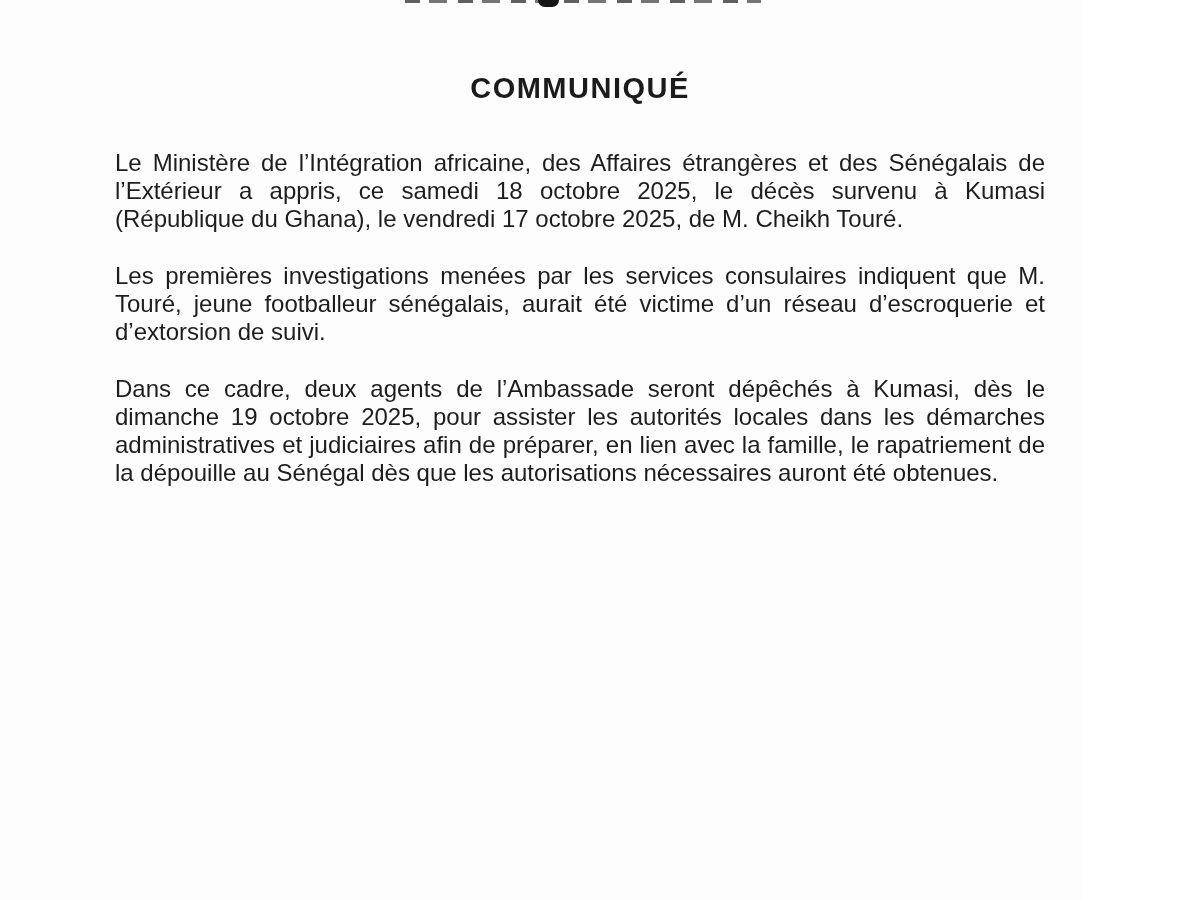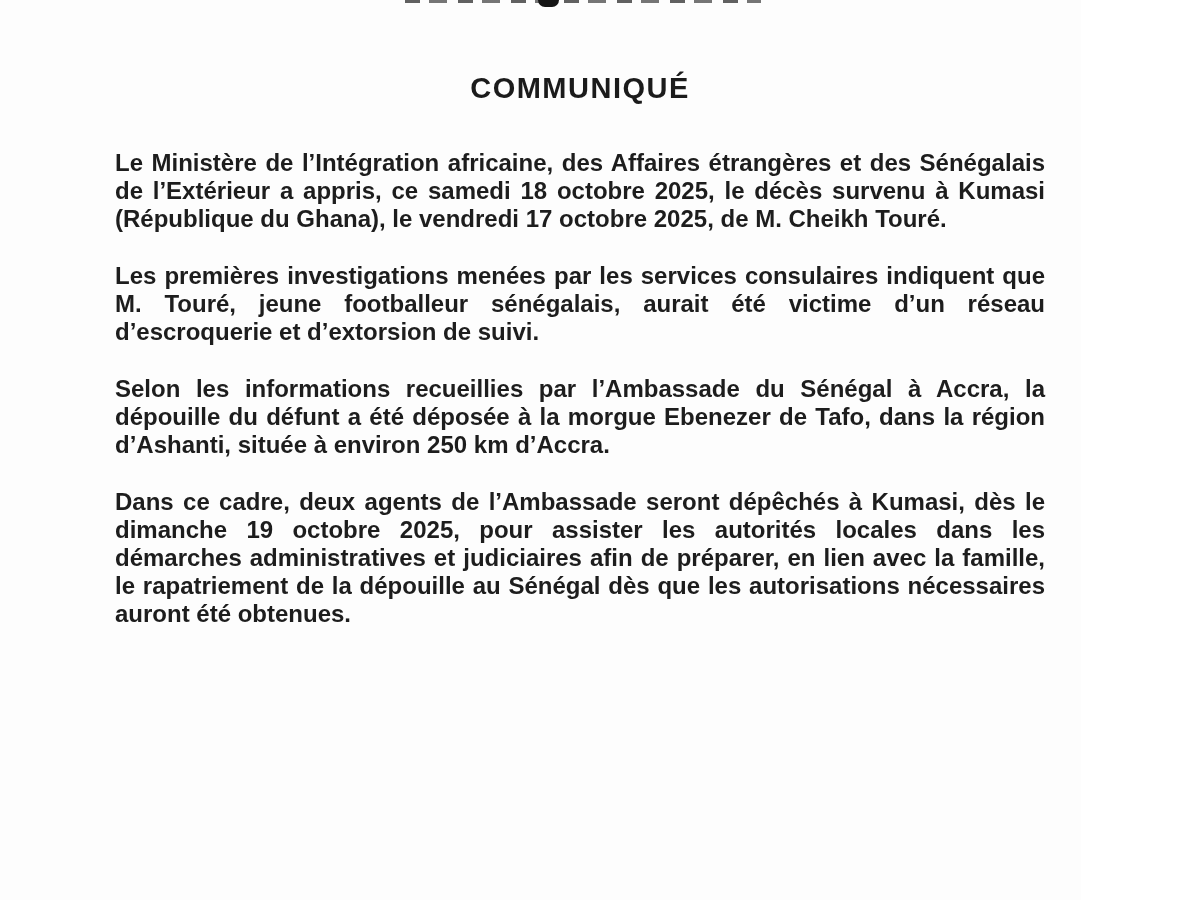--- a/index.html
+++ b/index.html
@@ -69,7 +69,7 @@
     margin: 0 0 29px 0;
     font-size: 24px;
     line-height: 28px;
-    font-weight: bold;
+    font-weight: normal;
     text-align: justify;
     color: #1d1d1d;
   }

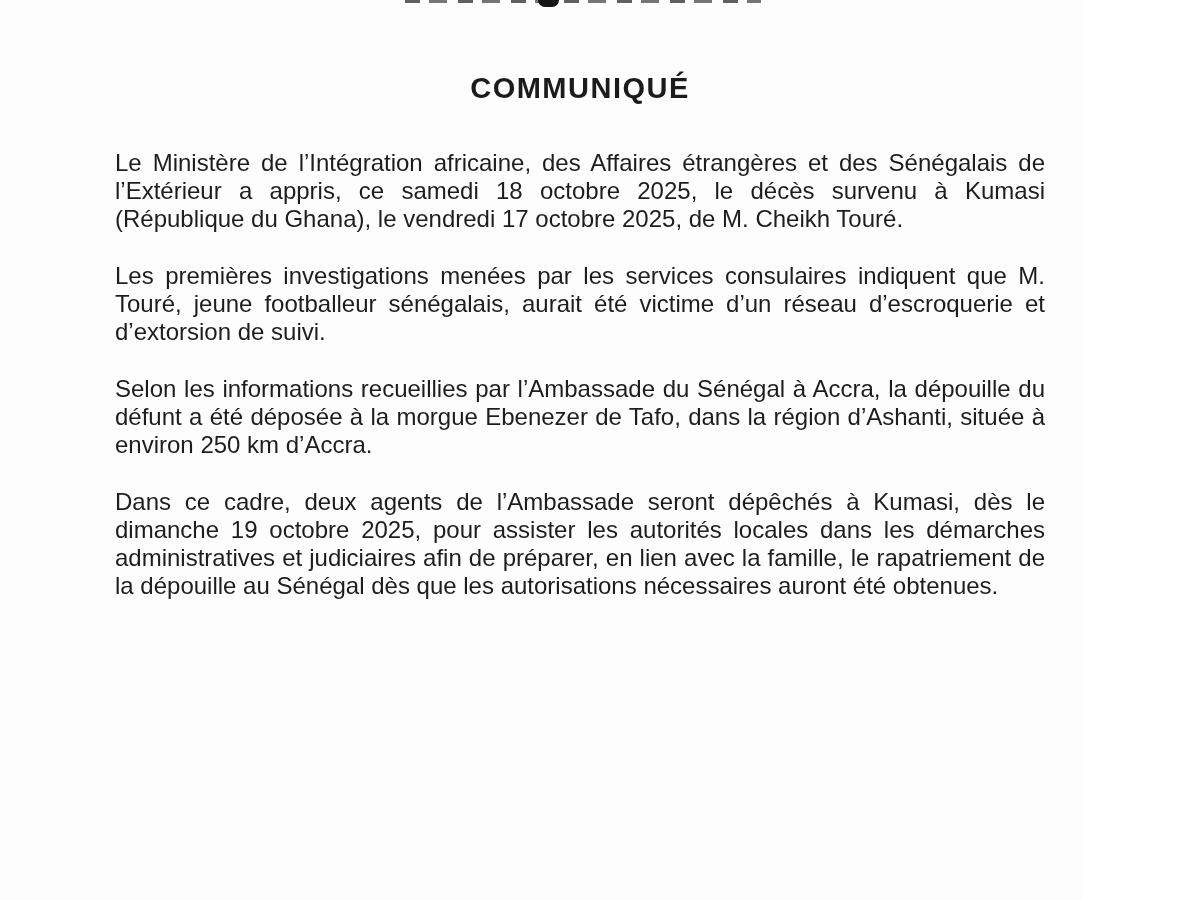--- a/index.html
+++ b/index.html
@@ -88,7 +88,6 @@
   <div class="content">
     <p>Le Ministère de l’Intégration africaine, des Affaires étrangères et des Sénégalais de l’Extérieur a appris, ce samedi 18 octobre 2025, le décès survenu à Kumasi (République du Ghana), le vendredi 17 octobre 2025, de M. Cheikh Touré.</p>
     <p>Les premières investigations menées par les services consulaires indiquent que M. Touré, jeune footballeur sénégalais, aurait été victime d’un réseau d’escroquerie et d’extorsion de suivi.</p>
-    <p>Selon les informations recueillies par l’Ambassade du Sénégal à Accra, la dépouille du défunt a été déposée à la morgue Ebenezer de Tafo, dans la région d’Ashanti, située à environ 250 km d’Accra.</p>
     <p>Dans ce cadre, deux agents de l’Ambassade seront dépêchés à Kumasi, dès le dimanche 19 octobre 2025, pour assister les autorités locales dans les démarches administratives et judiciaires afin de préparer, en lien avec la famille, le rapatriement de la dépouille au Sénégal dès que les autorisations nécessaires auront été obtenues.</p>
   </div>
 

